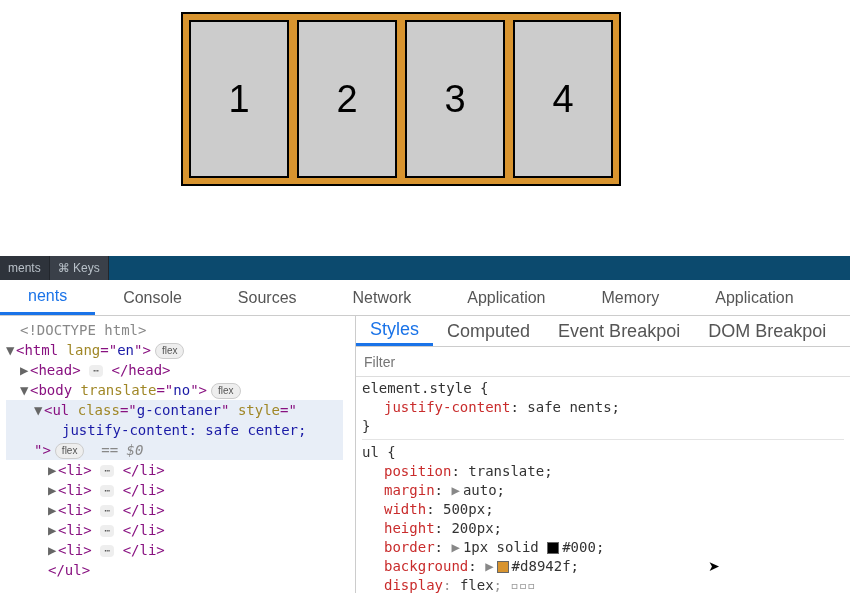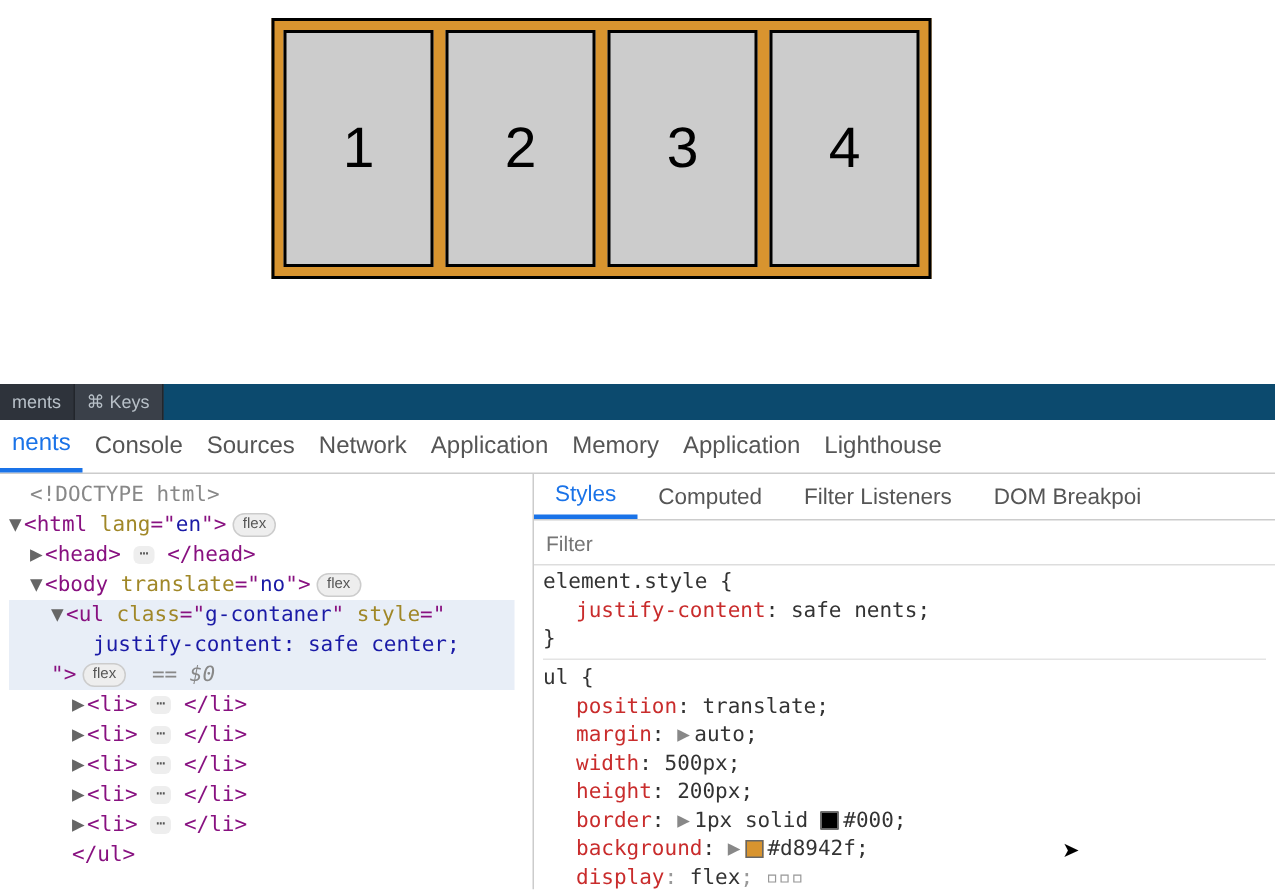--- a/index.html
+++ b/index.html
@@ -80,7 +80,7 @@
     color: #555;
   }
   .tabs .tab {
-    padding: 0 8px;
+    padding: 0 28px;
     height: 100%;
     display: flex;
     align-items: center;

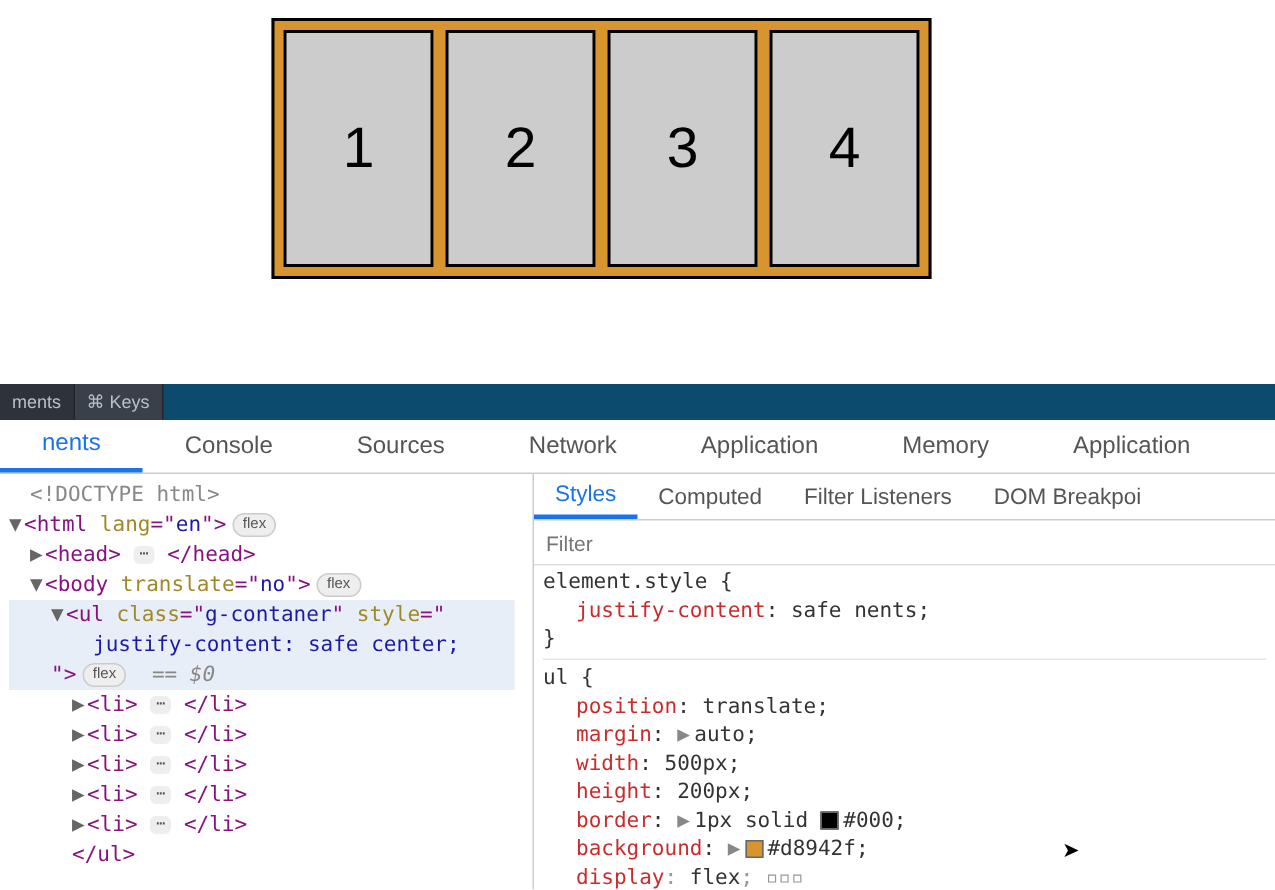--- a/index.html
+++ b/index.html
@@ -158,7 +158,7 @@
     display: flex;
     align-items: center;
     border-bottom: 1px solid #ccc;
-    font-size: 15px;
+    font-size: 18px;
     color: #555;
     gap: 0;
   }

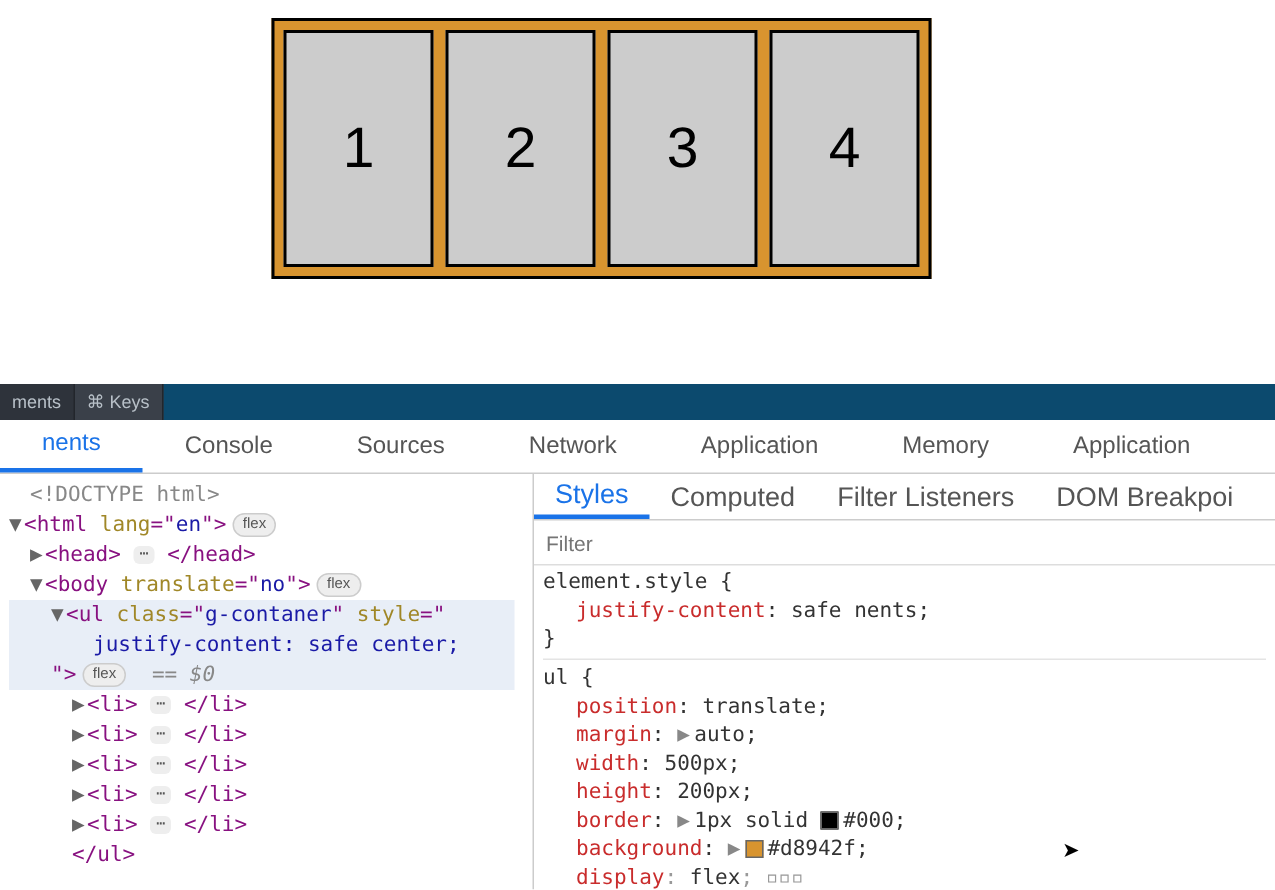--- a/index.html
+++ b/index.html
@@ -312,7 +312,7 @@
           <span>Computed</span>
         </div>
       <div class="stab">
-          <span>Filter Listeners</span>
+          <span>Event Breakpoi</span>
         </div>
       <div class="stab">
           <span>DOM Breakpoi</span>

